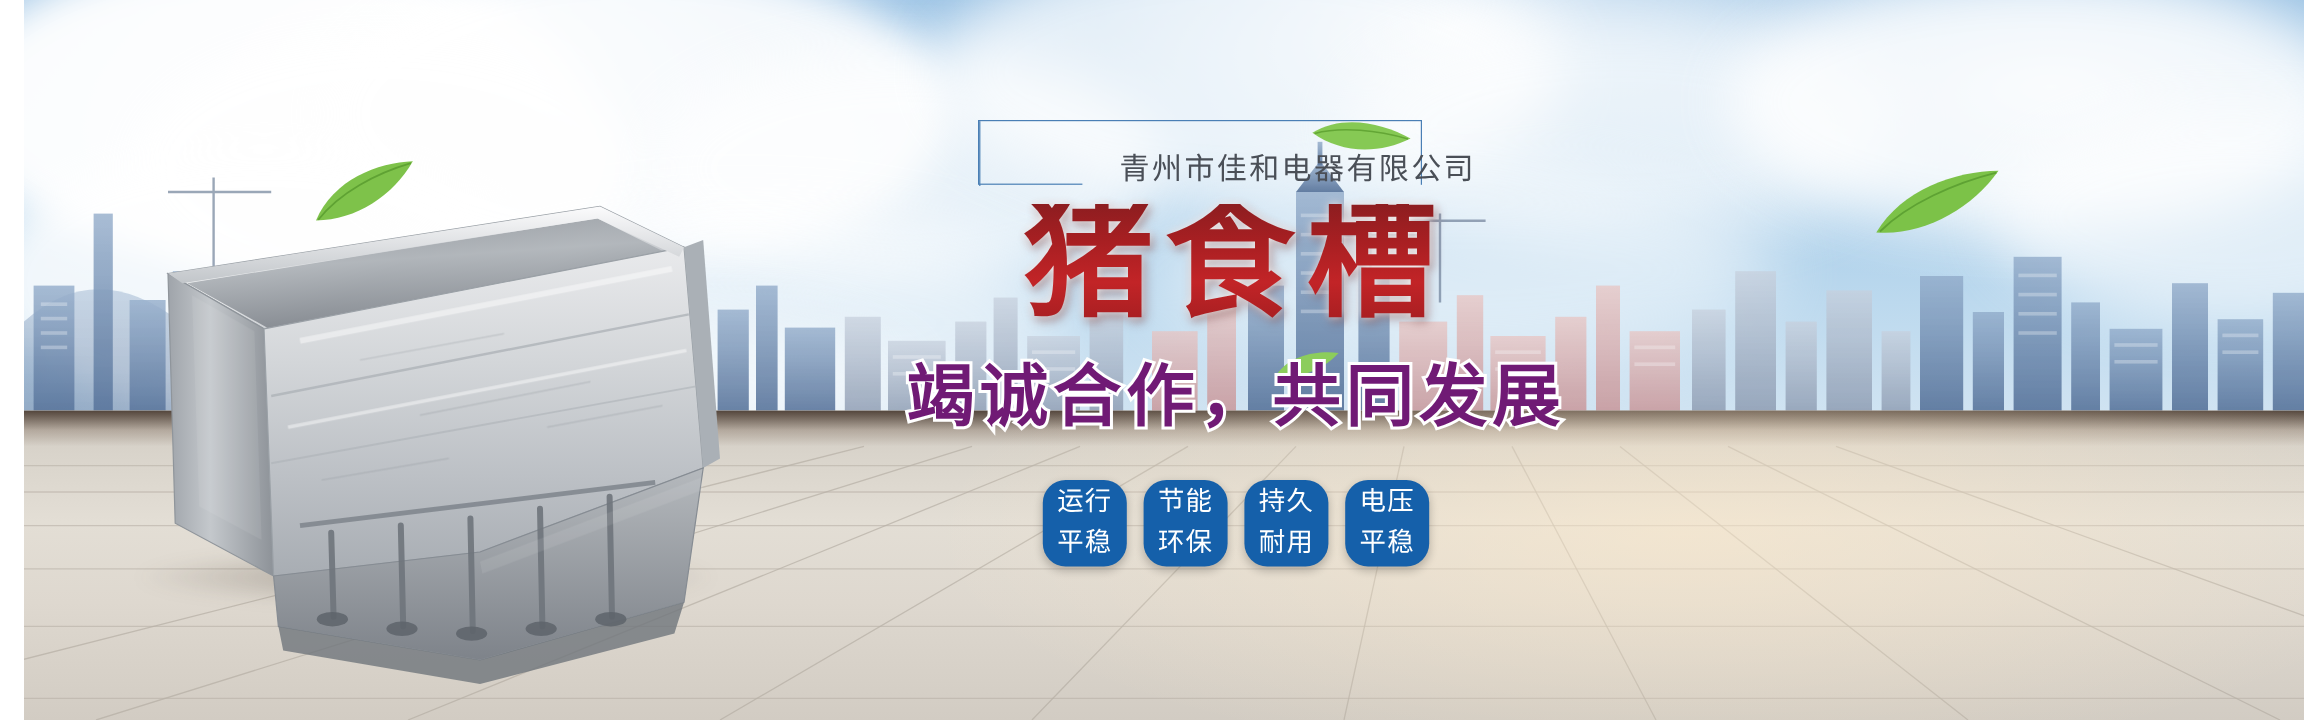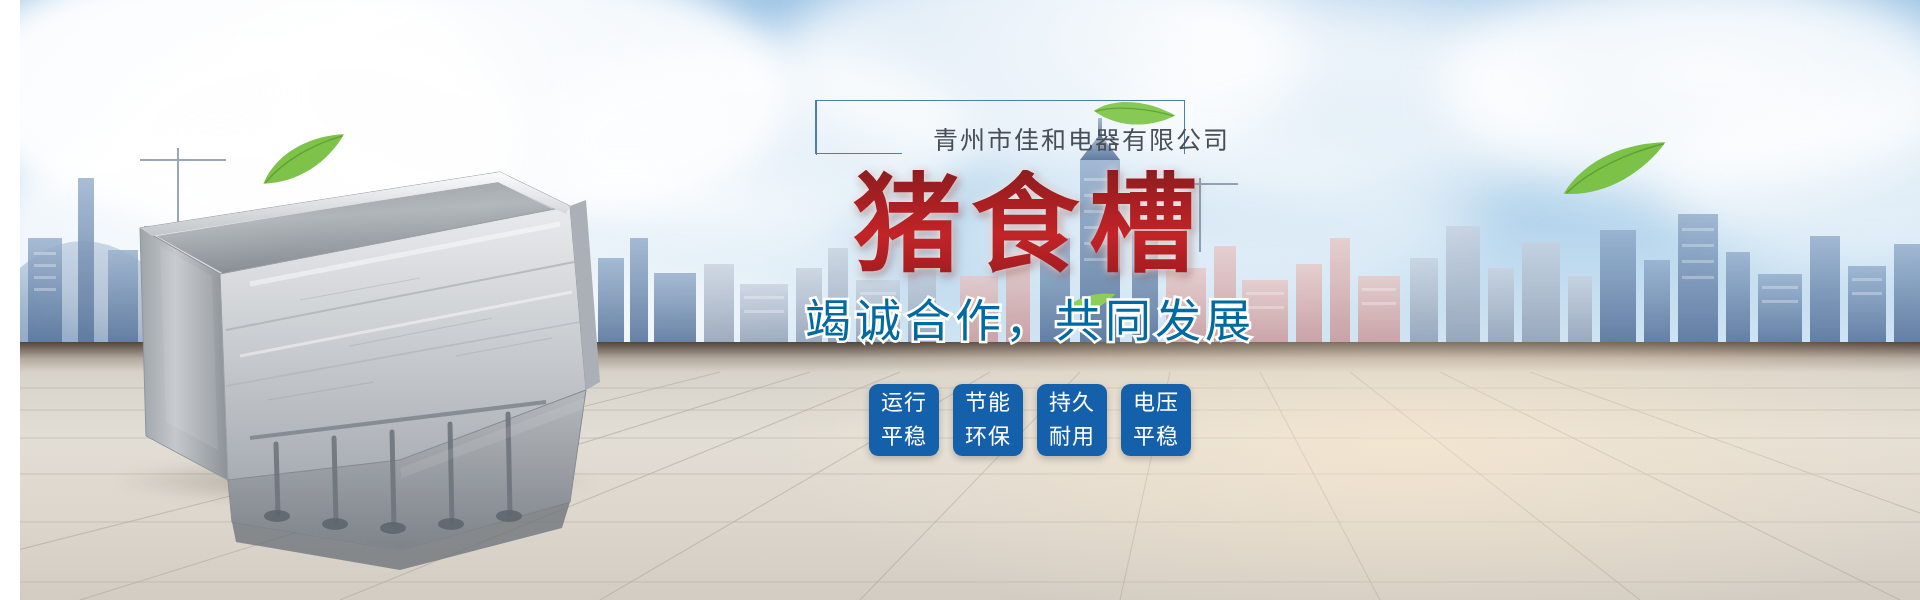--- a/index.html
+++ b/index.html
@@ -117,7 +117,7 @@
     font-size:108px; line-height:1.04;
     font-weight:bold;
     letter-spacing:10px;
-    font-family:Liberation Serif, serif;
+    font-family:Liberation Mono, monospace;
     background:linear-gradient(180deg,#8d1d20 0%, #a81f22 28%, #c22427 58%, #9c1c1f 100%);
     -webkit-background-clip:text; background-clip:text;
     color:transparent; -webkit-text-fill-color:transparent;

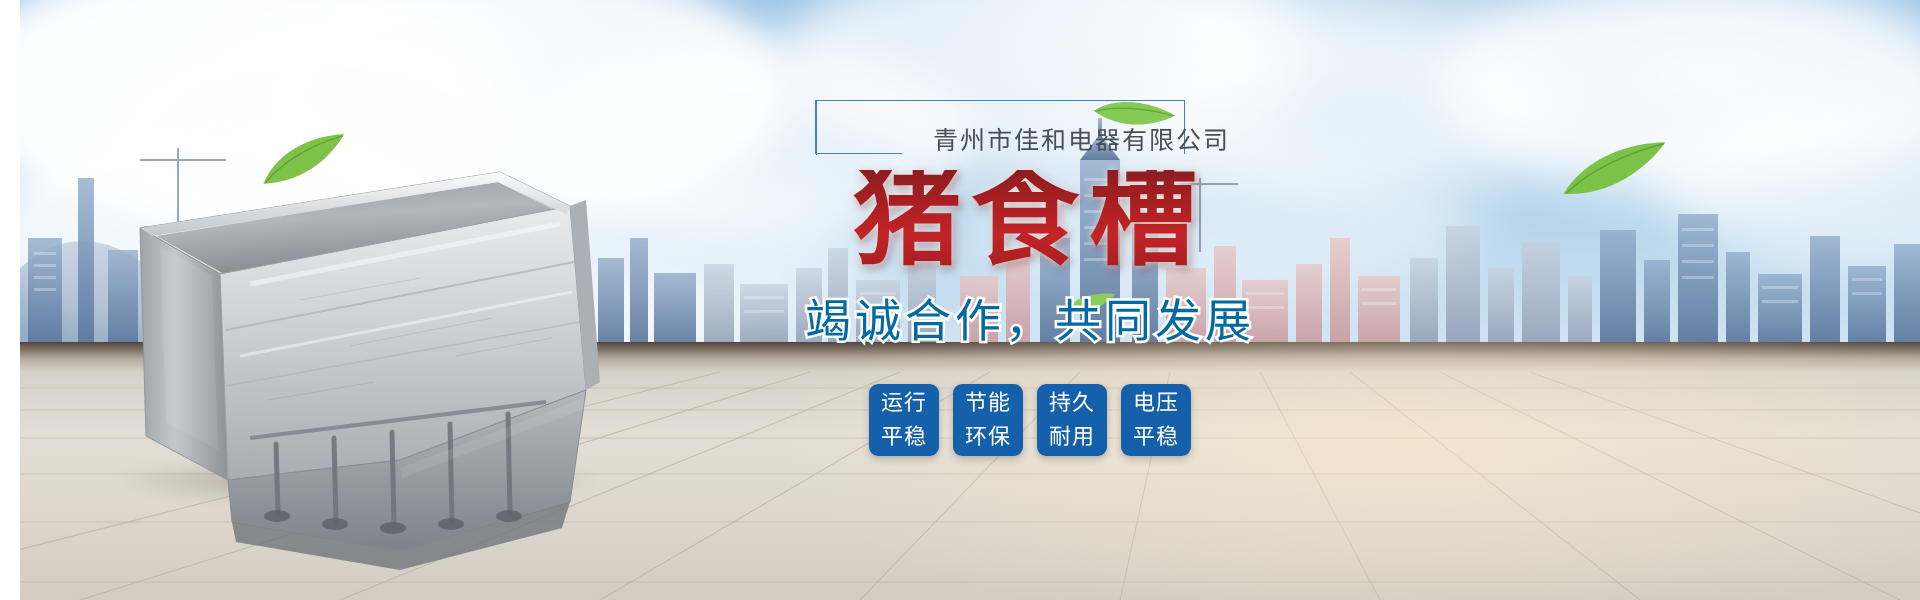--- a/index.html
+++ b/index.html
@@ -129,8 +129,8 @@
 
   
   .subtitle{
-    font-size:46px; font-weight:normal; letter-spacing:4px;
-    color:#0369a1;
+    font-size:57px; font-weight:bold; letter-spacing:4px;
+    color:#701a75;
     font-family:"DejaVu Sans","Liberation Sans",sans-serif;
     -webkit-text-stroke:5px #ffffff;
     paint-order:stroke fill;

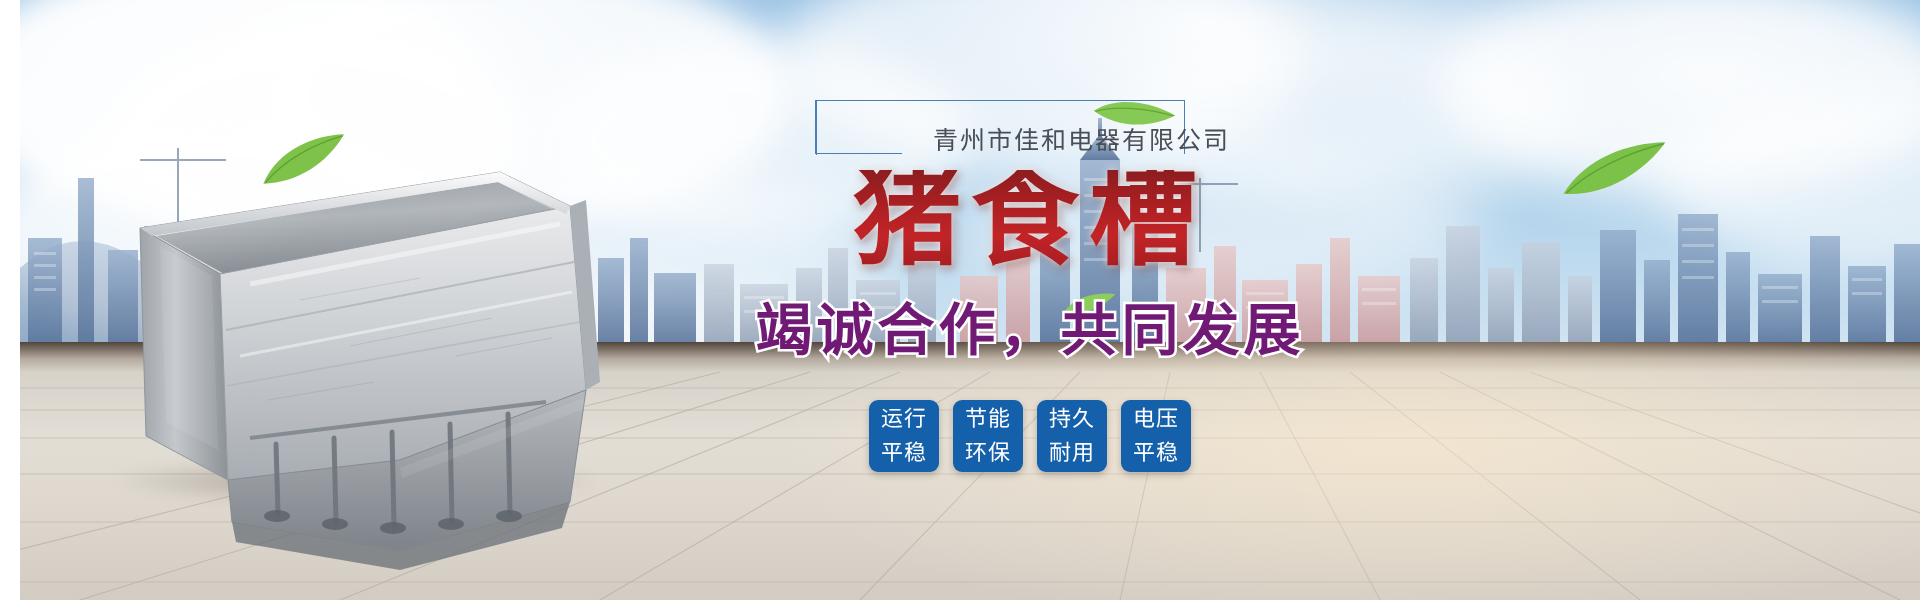--- a/index.html
+++ b/index.html
@@ -146,7 +146,7 @@
   .badge{
     width:70px; height:72px;
     background:#1560aa;
-    border-radius:9px;
+    border-radius:19px;
     color:#ffffff;
     font-size:22px; line-height:34px; letter-spacing:1px;
     font-family:"DejaVu Sans","Liberation Sans",sans-serif;

